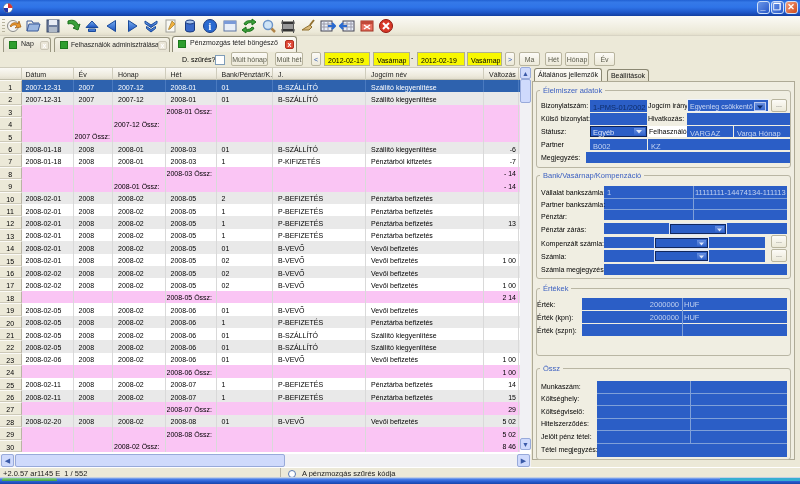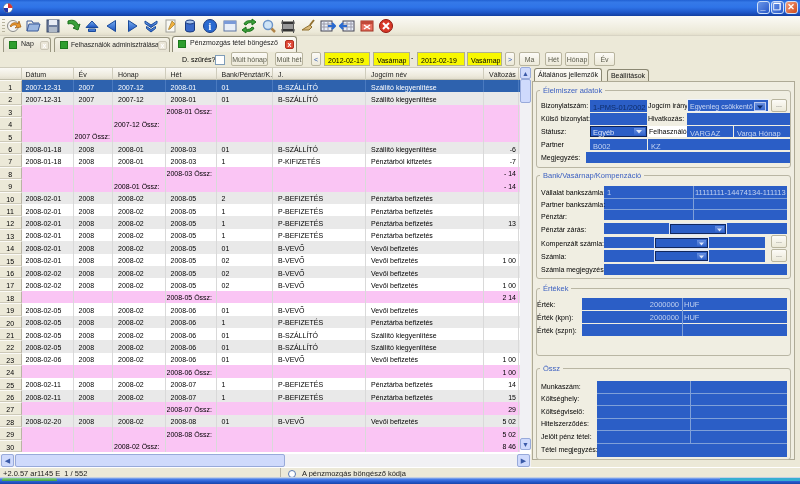--- a/index.html
+++ b/index.html
@@ -654,7 +654,7 @@
   <span class="abs" style="left:3px;top:1px;">+2.0.57 ar1145 E&nbsp; 1 / 552</span>
   <span class="abs" style="left:280px;top:0;width:1px;height:10px;background:#b8b4a4;"></span>
   <span class="abs" style="left:288px;top:1.5px;width:8px;height:8px;border:1px solid #5a7ab0;border-radius:50%;background:#fff;"></span>
-  <span class="abs" style="left:302px;top:1px;">A pénzmozgás böngésző kódja</span>
+  <span class="abs" style="left:302px;top:1px;">A pénzmozgás szűrés kódja</span>
 </div>
 <div id="bottombar" class="abs">
     <div class="abs" style="left:2px;top:0.5px;width:55px;height:3.5px;background:linear-gradient(180deg,#8cd48c,#3c9c3c);border-radius:2px 2px 0 0;"></div>

